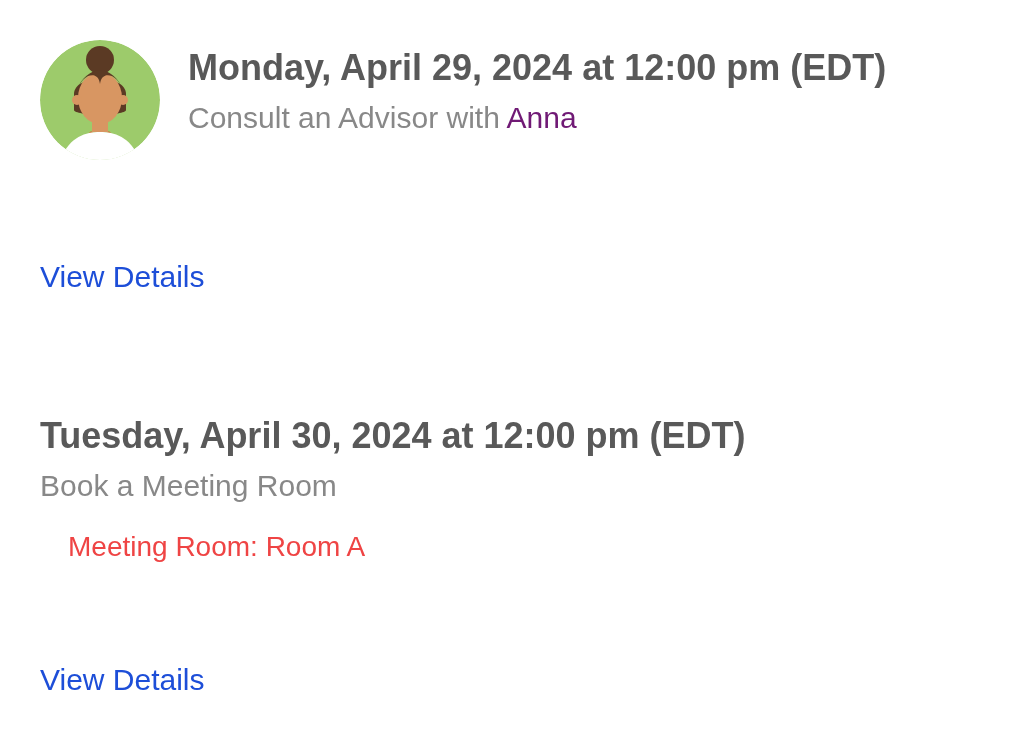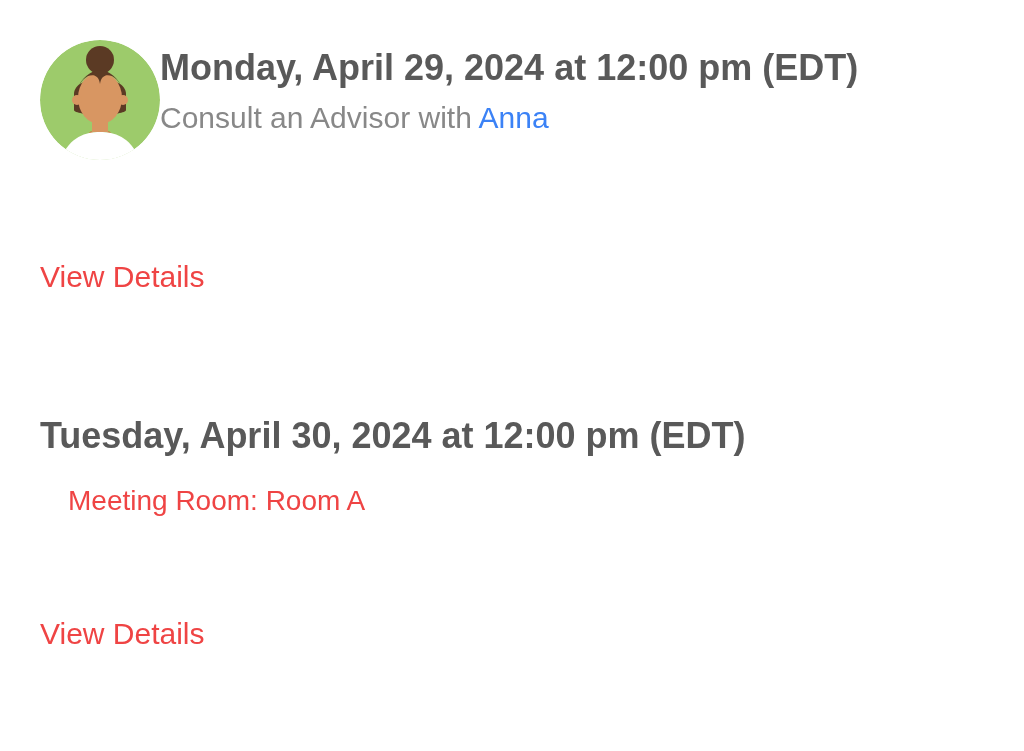--- a/index.html
+++ b/index.html
@@ -18,6 +18,7 @@
     .appointment-header {
       display: flex;
       align-items: flex-start;
+      gap: 28px;
       margin-bottom: 50px;
     }
     .appointment-header.no-avatar {

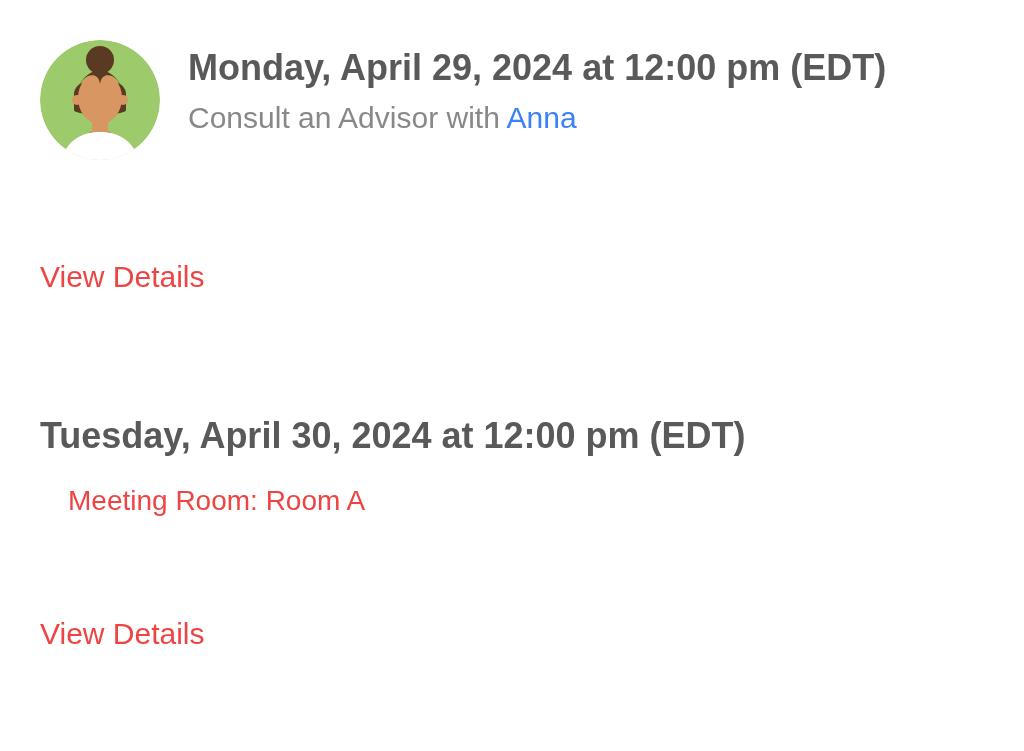--- a/index.html
+++ b/index.html
@@ -47,7 +47,7 @@
       font-weight: 400;
     }
     .subtitle .person {
-      color: #3b82f6;
+      color: #701a75;
     }
     .meta-line {
       font-size: 28px;

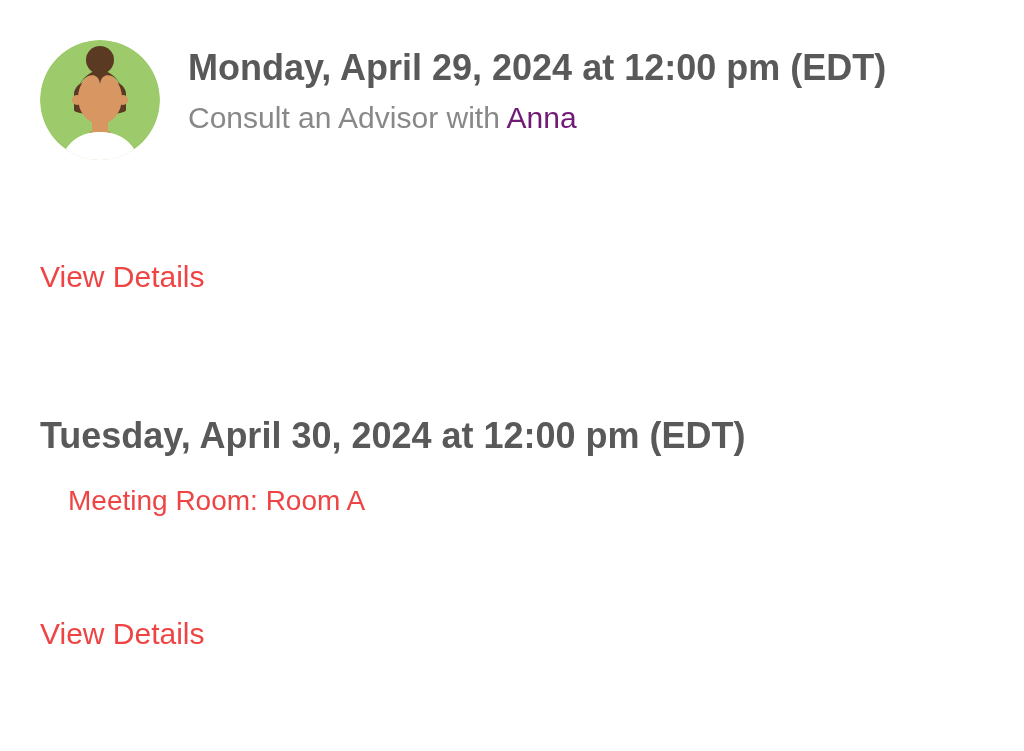--- a/index.html
+++ b/index.html
@@ -57,7 +57,7 @@
     }
     .view-details {
       font-size: 30px;
-      color: #ef4444;
+      color: #1d4ed8;
       background: none;
       border: none;
       padding: 0;

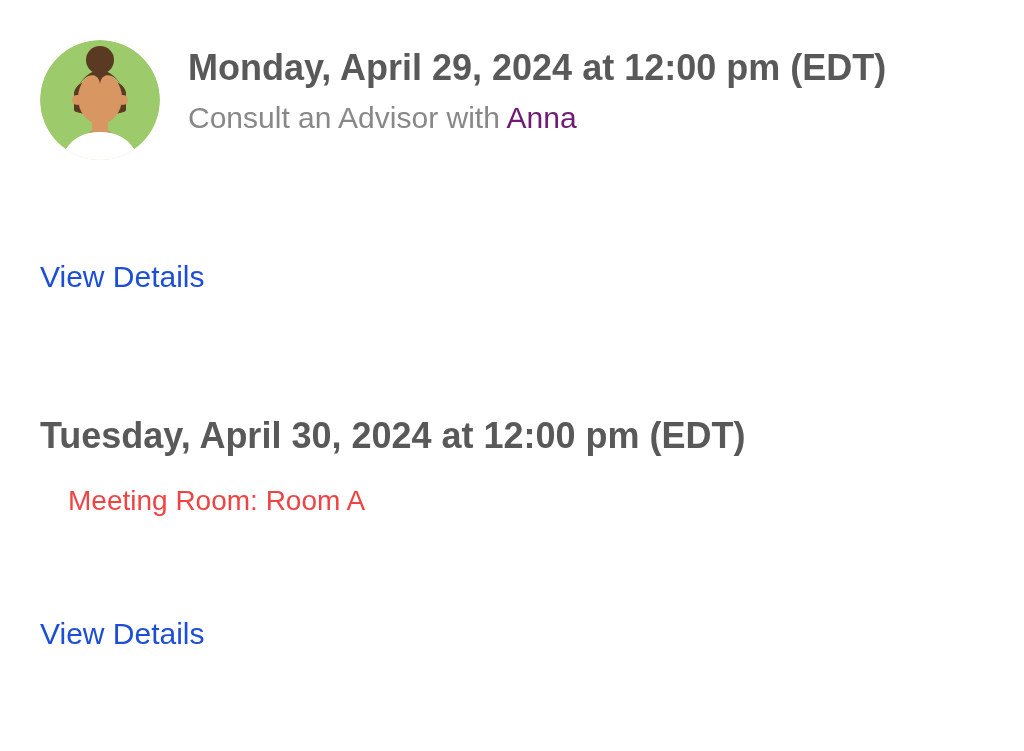--- a/index.html
+++ b/index.html
@@ -108,6 +108,7 @@
   <div class="appointment-header no-avatar">
     <div class="heading-block" style="padding-top:0;">
       <div class="datetime">Tuesday, April 30, 2024 at 12:00 pm (EDT)</div>
+      <div class="subtitle">Book a Meeting Room</div>
       <div class="meta-line">Meeting Room: Room A</div>
     </div>
   </div>

